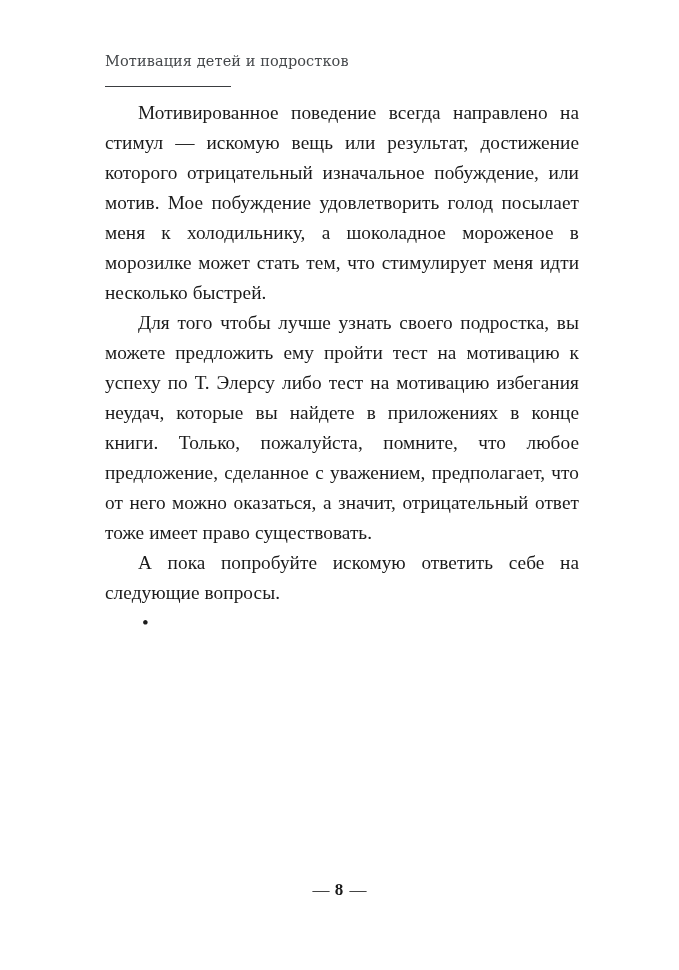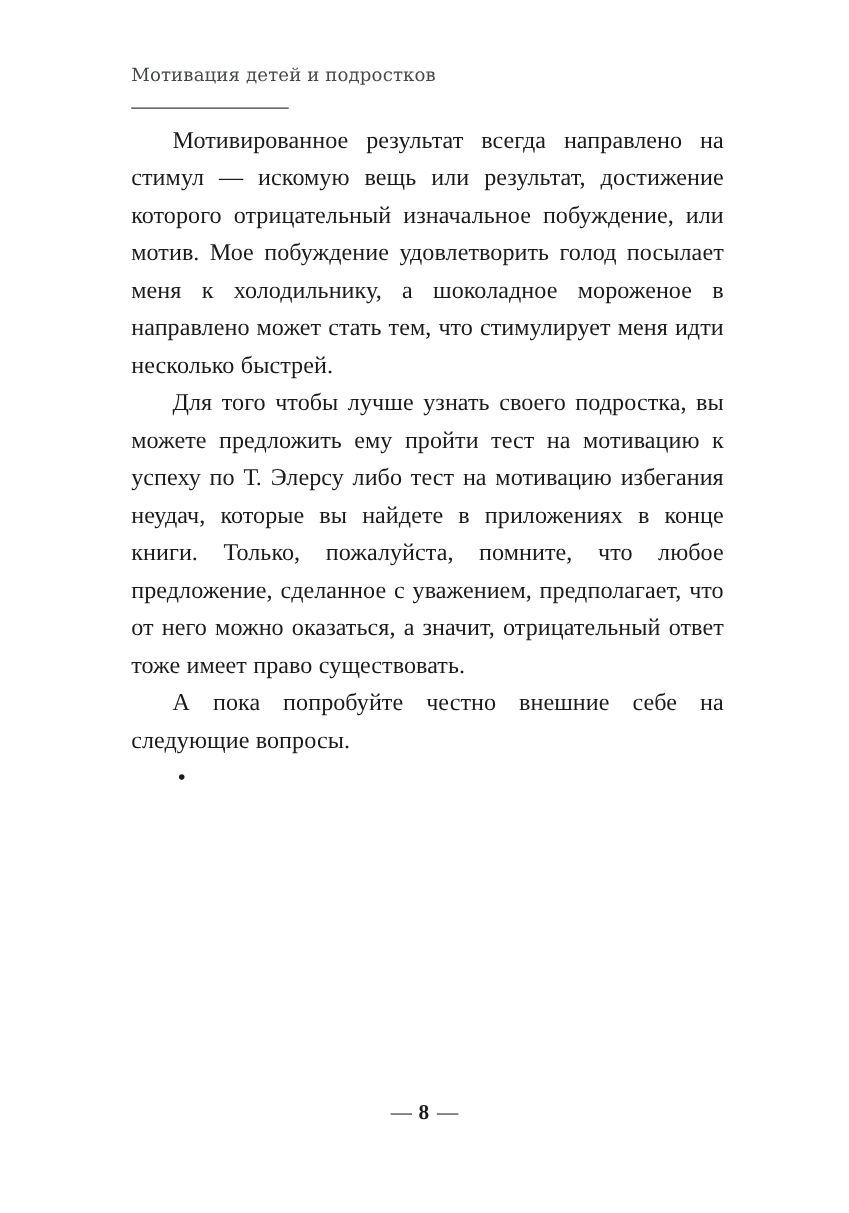--- a/index.html
+++ b/index.html
@@ -124,7 +124,7 @@
 
   <div class="body-col">
     <div id="paragraphs">
-        <p class="para"><span>Мотивированное результат всегда направлено на </span><b>стимул</b><span> — искомую вещь или результат, достижение которого отрицательный изначальное побуждение, или </span><b>мотив</b><span>. Мое побуждение удовлетворить голод посылает меня к холодильнику, а шоколадное мороженое в направлено может стать тем, что стимулирует меня идти несколько быстрей.</span></p>
+        <p class="para"><span>Мотивированное поведение всегда направлено на </span><b>стимул</b><span> — искомую вещь или результат, достижение которого отрицательный изначальное побуждение, или </span><b>мотив</b><span>. Мое побуждение удовлетворить голод посылает меня к холодильнику, а шоколадное мороженое в направлено может стать тем, что стимулирует меня идти несколько быстрей.</span></p>
         <p class="para"><span>Для того чтобы лучше узнать своего подростка, вы можете предложить ему пройти тест на мотивацию к успеху по Т. Элерсу либо тест на мотивацию избегания неудач, которые вы найдете в приложениях в конце книги. Только, пожалуйста, помните, что любое предложение, сделанное с уважением, предполагает, что от него можно оказаться, а значит, отрицательный ответ тоже имеет право существовать.</span></p>
         <p class="para"><span>А пока попробуйте честно внешние себе на следующие вопросы.</span></p>
       </div>

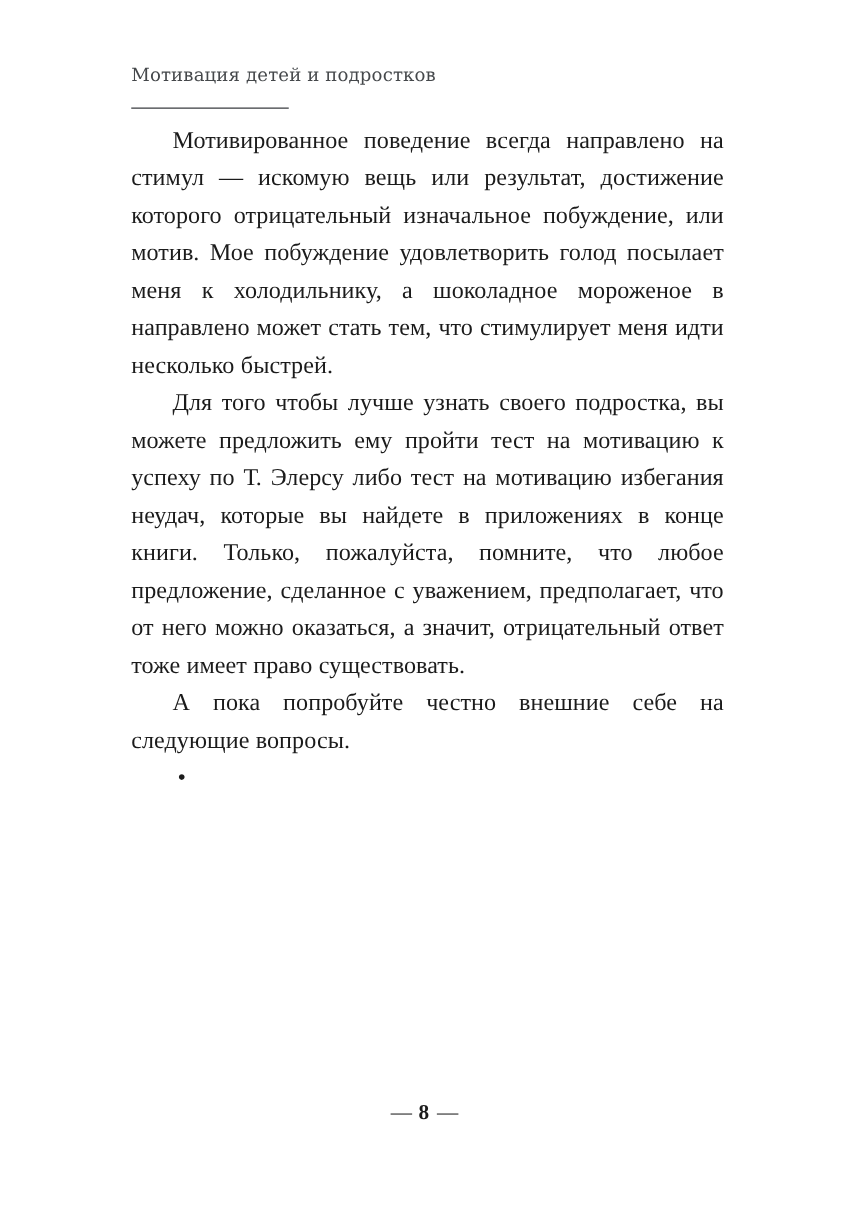--- a/index.html
+++ b/index.html
@@ -124,7 +124,7 @@
 
   <div class="body-col">
     <div id="paragraphs">
-        <p class="para"><span>Мотивированное поведение всегда направлено на </span><b>стимул</b><span> — искомую вещь или результат, достижение которого отрицательный изначальное побуждение, или </span><b>мотив</b><span>. Мое побуждение удовлетворить голод посылает меня к холодильнику, а шоколадное мороженое в направлено может стать тем, что стимулирует меня идти несколько быстрей.</span></p>
+        <p class="para"><span>Мотивированное поведение всегда направлено на </span><b>стимул</b><span> — искомую вещь или результат, достижение которого отрицательный изначальное побуждение, или </span><b>мотив</b><span>. Мое побуждение удовлетворить голод посылает меня к холодильнику, а шоколадное мороженое в морозилке может стать тем, что стимулирует меня идти несколько быстрей.</span></p>
         <p class="para"><span>Для того чтобы лучше узнать своего подростка, вы можете предложить ему пройти тест на мотивацию к успеху по Т. Элерсу либо тест на мотивацию избегания неудач, которые вы найдете в приложениях в конце книги. Только, пожалуйста, помните, что любое предложение, сделанное с уважением, предполагает, что от него можно оказаться, а значит, отрицательный ответ тоже имеет право существовать.</span></p>
         <p class="para"><span>А пока попробуйте честно внешние себе на следующие вопросы.</span></p>
       </div>

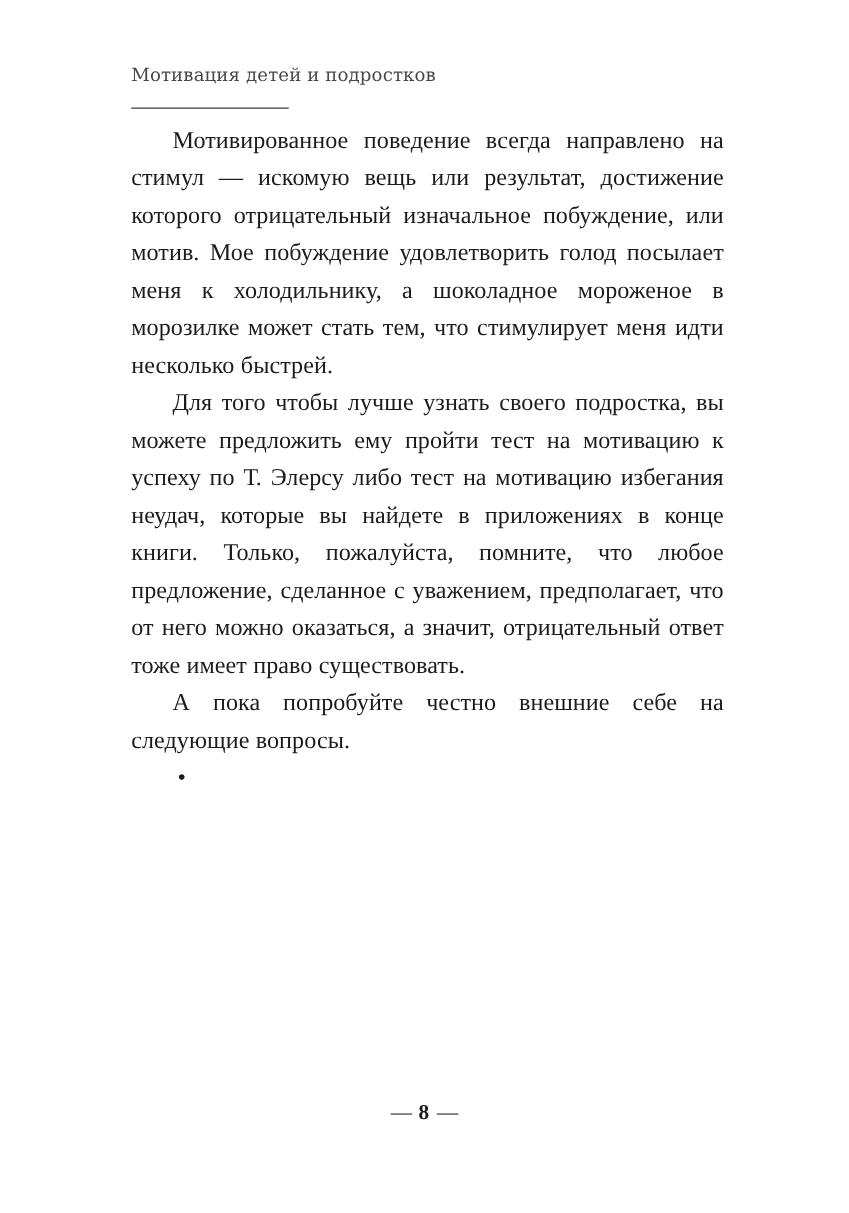--- a/index.html
+++ b/index.html
@@ -126,7 +126,7 @@
     <div id="paragraphs">
         <p class="para"><span>Мотивированное поведение всегда направлено на </span><b>стимул</b><span> — искомую вещь или результат, достижение которого отрицательный изначальное побуждение, или </span><b>мотив</b><span>. Мое побуждение удовлетворить голод посылает меня к холодильнику, а шоколадное мороженое в морозилке может стать тем, что стимулирует меня идти несколько быстрей.</span></p>
         <p class="para"><span>Для того чтобы лучше узнать своего подростка, вы можете предложить ему пройти тест на мотивацию к успеху по Т. Элерсу либо тест на мотивацию избегания неудач, которые вы найдете в приложениях в конце книги. Только, пожалуйста, помните, что любое предложение, сделанное с уважением, предполагает, что от него можно оказаться, а значит, отрицательный ответ тоже имеет право существовать.</span></p>
-        <p class="para"><span>А пока попробуйте честно внешние себе на следующие вопросы.</span></p>
+        <p class="para"><span>А пока попробуйте искомую ответить себе на следующие вопросы.</span></p>
       </div>
     <ul class="q-list" id="question-list">
         <li><span class="bullet-dot">•</span></li>

